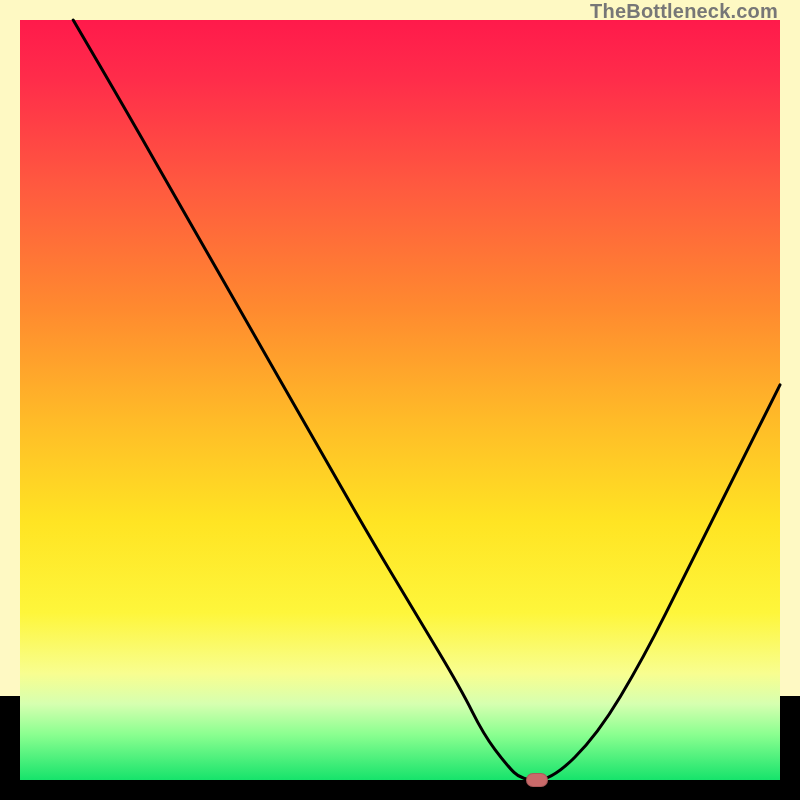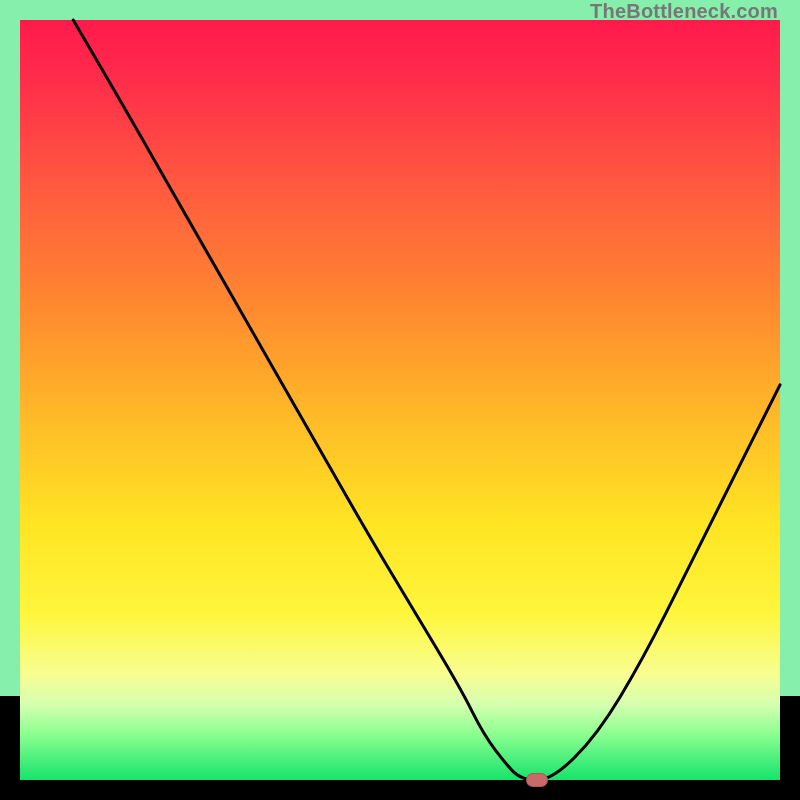--- a/index.html
+++ b/index.html
@@ -15,7 +15,7 @@
     position: relative;
     width: 800px;
     height: 696px;
-    background: #86efac;
+    background: #fef9c3;
   }
   .plot-area {
     position: absolute;

